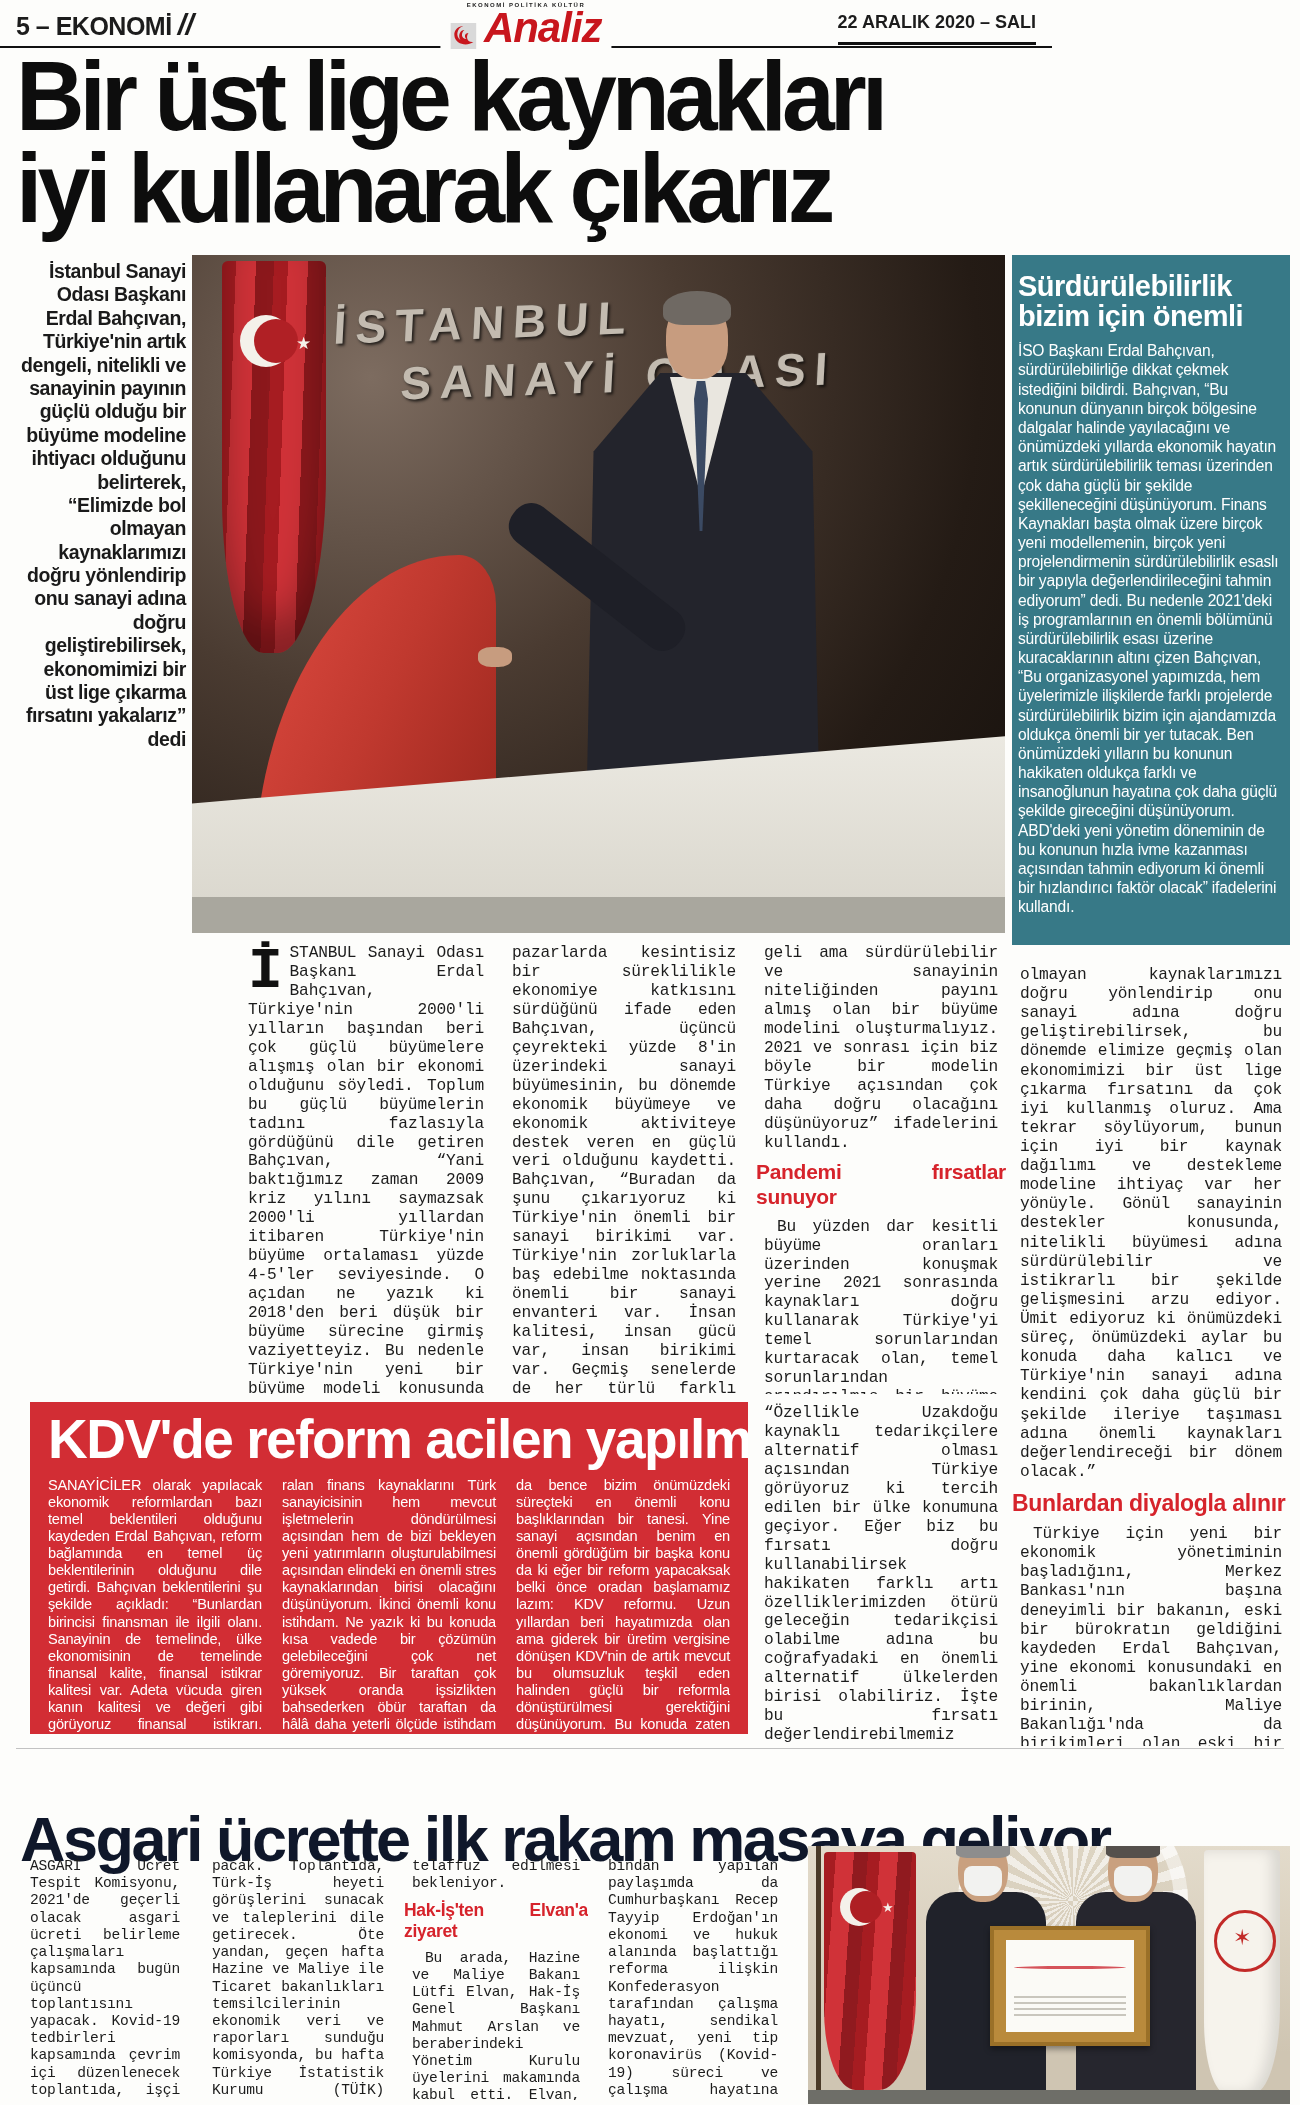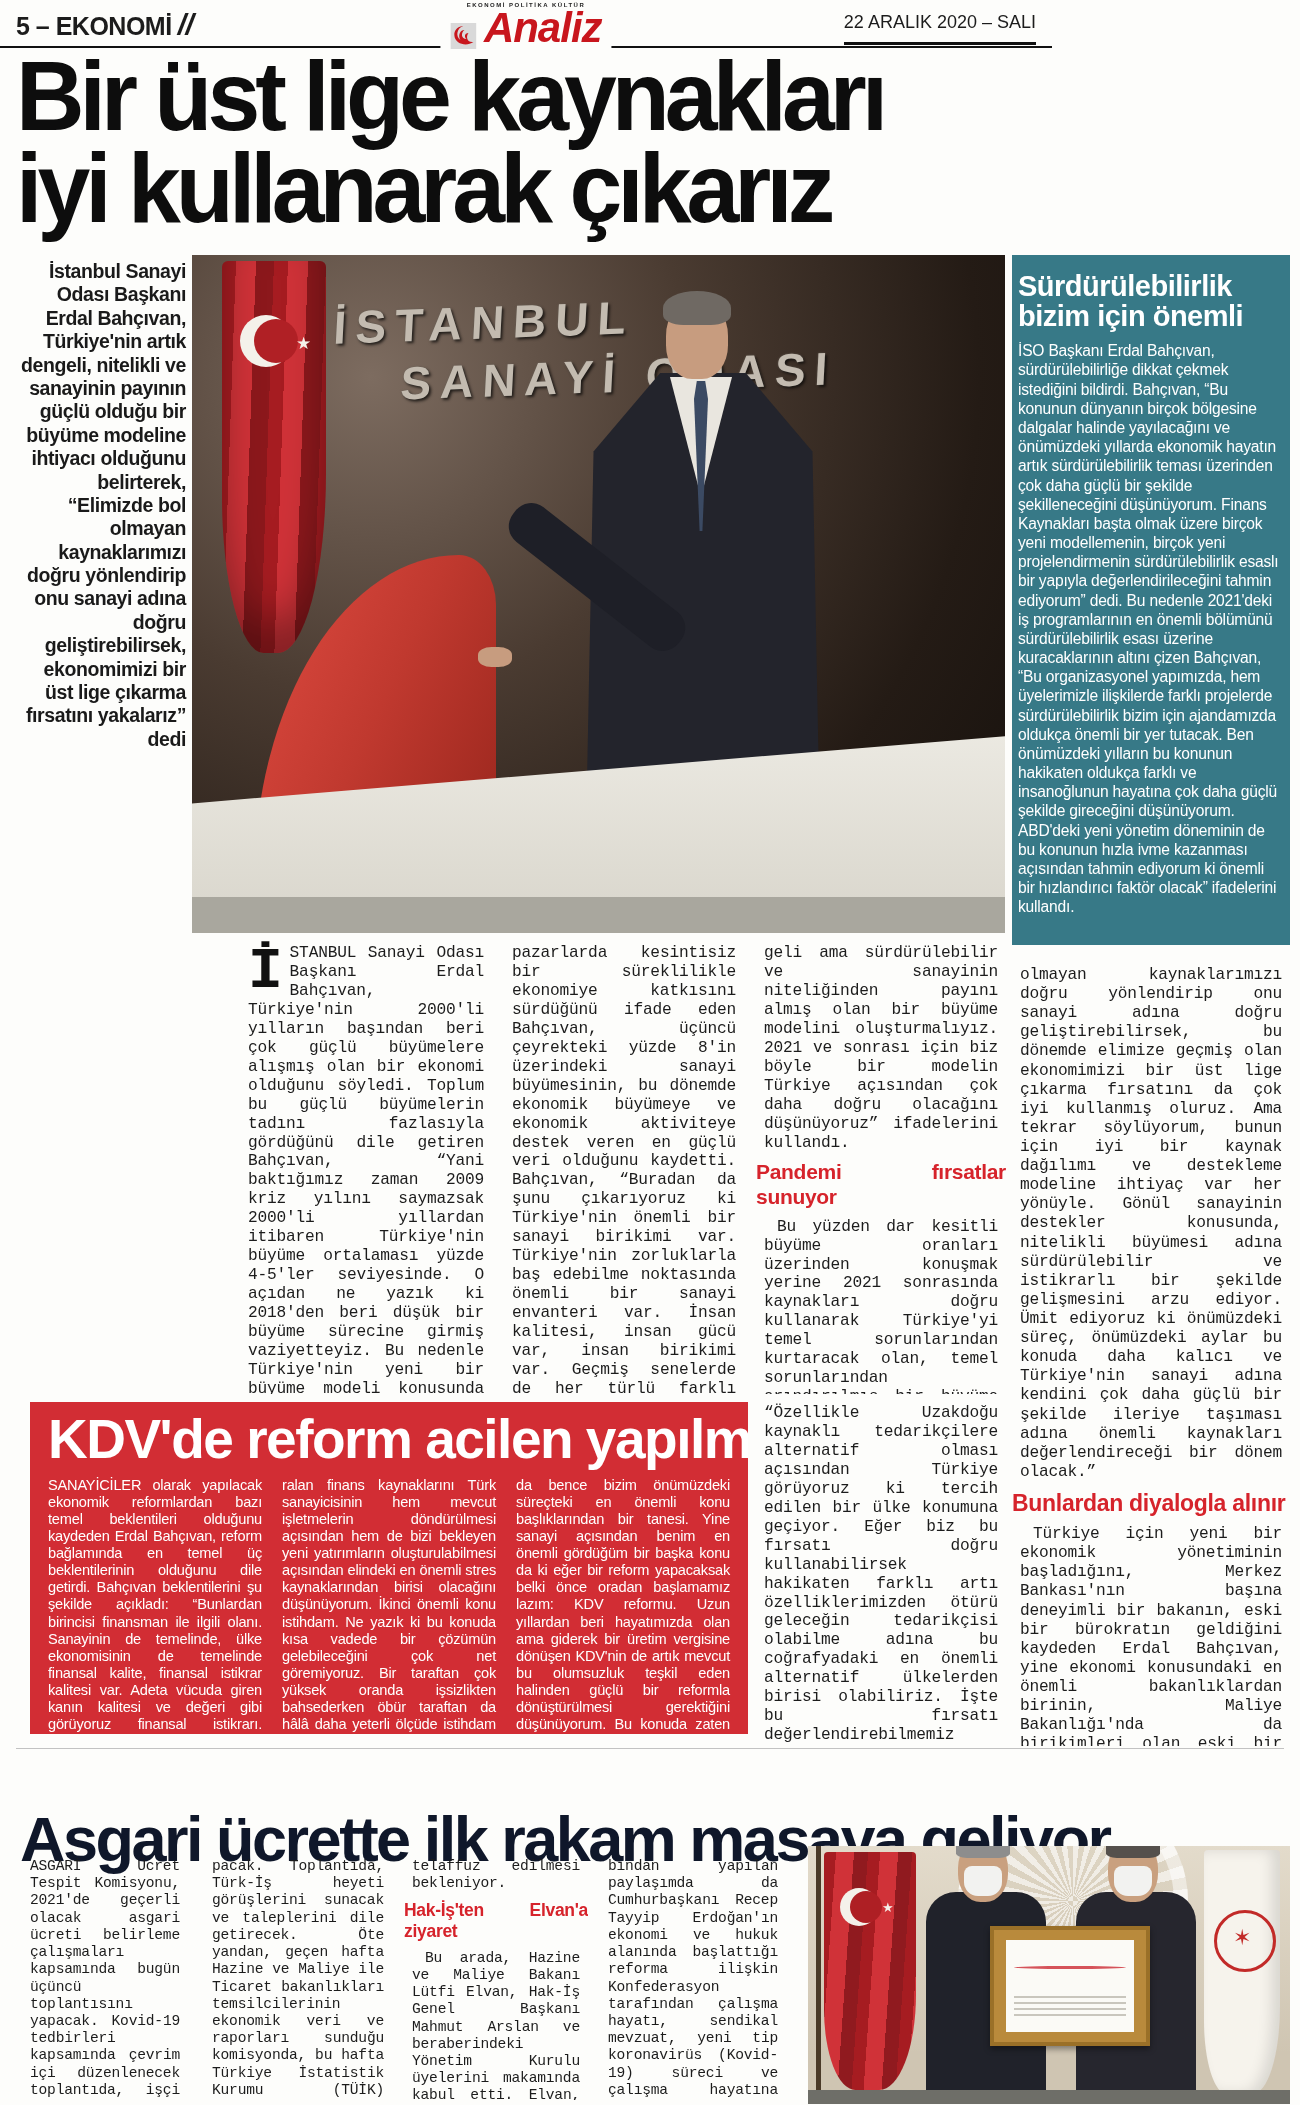--- a/index.html
+++ b/index.html
@@ -22,7 +22,7 @@
   .masthead-tagline{font-size:6px;letter-spacing:1.5px;font-weight:700;color:#222;}
   .masthead-title{font-size:42px;line-height:0.95;font-weight:800;font-style:italic;color:#c8161d;letter-spacing:-1px;display:inline-block;}
   .masthead-swirl{display:inline-block;vertical-align:middle;margin-right:3px;}
-  .hdr-right{position:absolute;right:16px;top:12px;font-size:18px;font-weight:400;border-bottom:3px solid #111;padding-bottom:9px;}
+  .hdr-right{position:absolute;right:16px;top:12px;font-size:18px;font-weight:700;border-bottom:3px solid #111;padding-bottom:9px;}
   
   .main-headline{position:absolute;left:16px;top:50px;width:1050px;
     font-size:95px;font-weight:800;line-height:0.93;letter-spacing:-5px;color:#0d0d0d;

